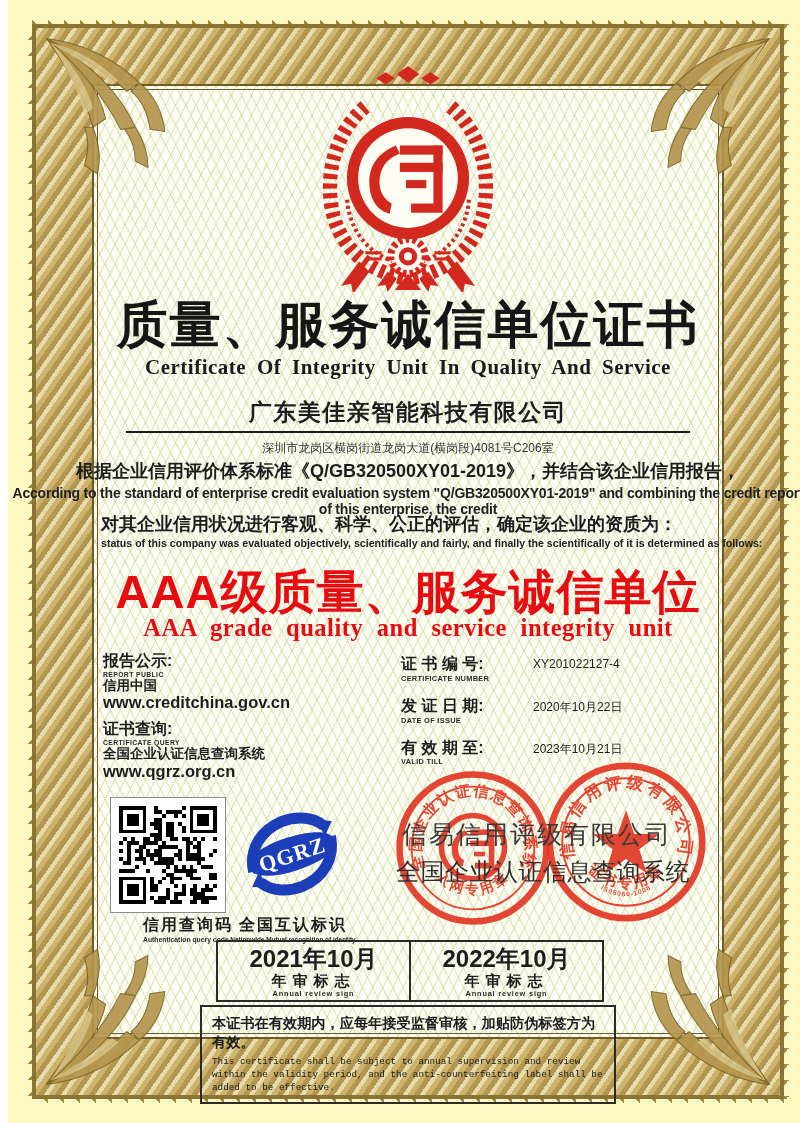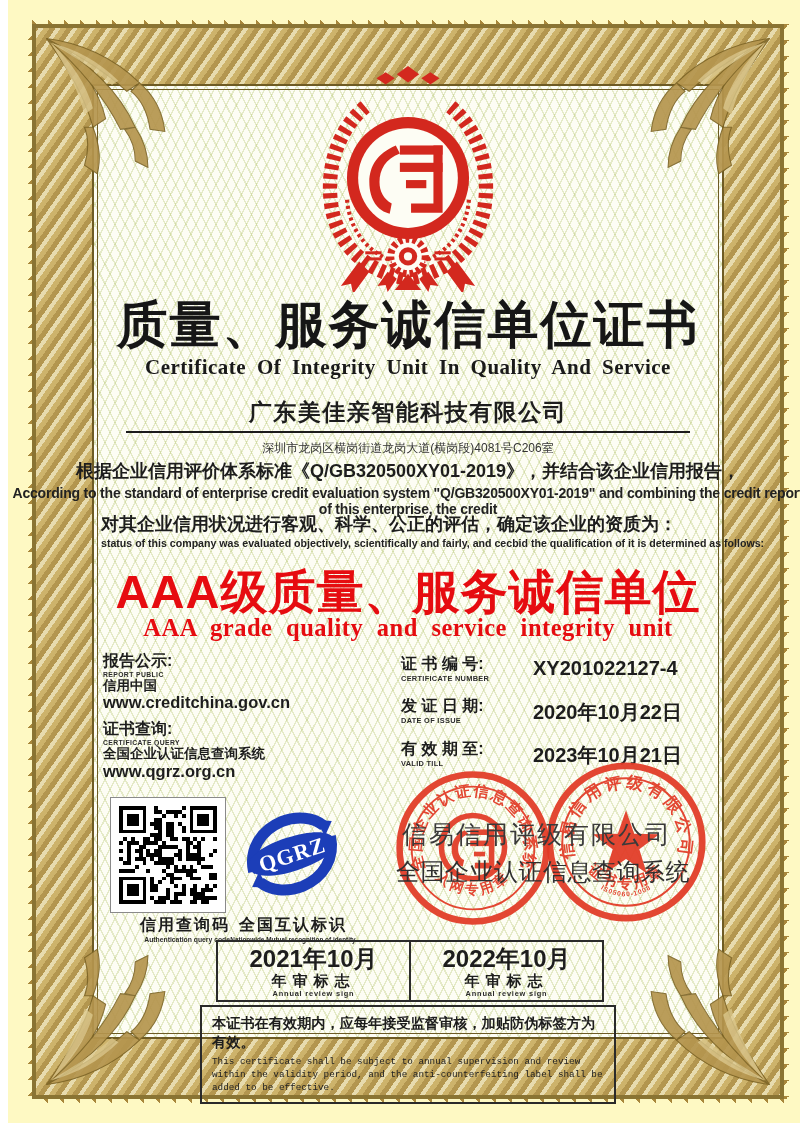--- a/index.html
+++ b/index.html
@@ -217,7 +217,7 @@
   <div class="abs ctr p1cn">根据企业信用评价体系标准《Q/GB320500XY01-2019》，并结合该企业信用报告，</div>
   <div class="abs ctr p1en">According to the standard of enterprise credit evaluation system "Q/GB320500XY01-2019" and combining the credit report of this enterprise, the credit</div>
   <div class="abs p2cn">对其企业信用状况进行客观、科学、公正的评估，确定该企业的资质为：</div>
-  <div class="abs p2en">status of this company was evaluated objectively, scientifically and fairly, and cecbid the qualification of it is determined as follows:</div>
+  <div class="abs p2en">status of this company was evaluated objectively, scientifically and fairly, and finally the scientifically of it is determined as follows:</div>
 
   <div class="abs ctr grade-cn">AAA级质量、服务诚信单位</div>
   <div class="abs ctr grade-en">AAA grade quality and service integrity unit</div>

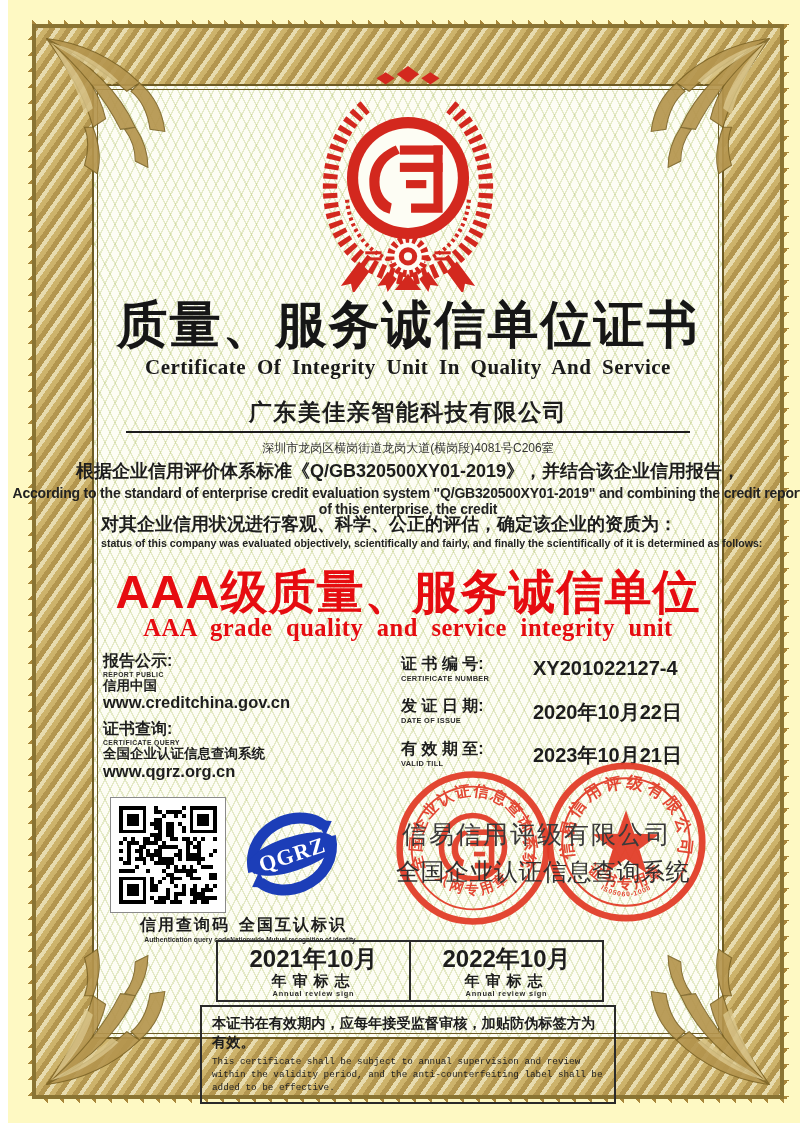--- a/index.html
+++ b/index.html
@@ -70,7 +70,7 @@
   .irlabel{width:128px;flex:none;}
   .irlabel .cn{font-size:16px;font-weight:800;line-height:1.05;}
   .irlabel .en{font-size:7.4px;font-weight:700;letter-spacing:.3px;color:#2b2b2b;margin-top:1px;}
-  .irval{font-size:20px;font-weight:700;margin-left:4px;margin-top:1px;}
+  .irval{font-size:12px;font-weight:400;margin-left:4px;margin-top:1px;}
 
   
   .qr-box{left:102px;top:797px;width:98px;height:98px;border:1px solid #8a8a8a;background:#fff;padding:8px;z-index:4;}

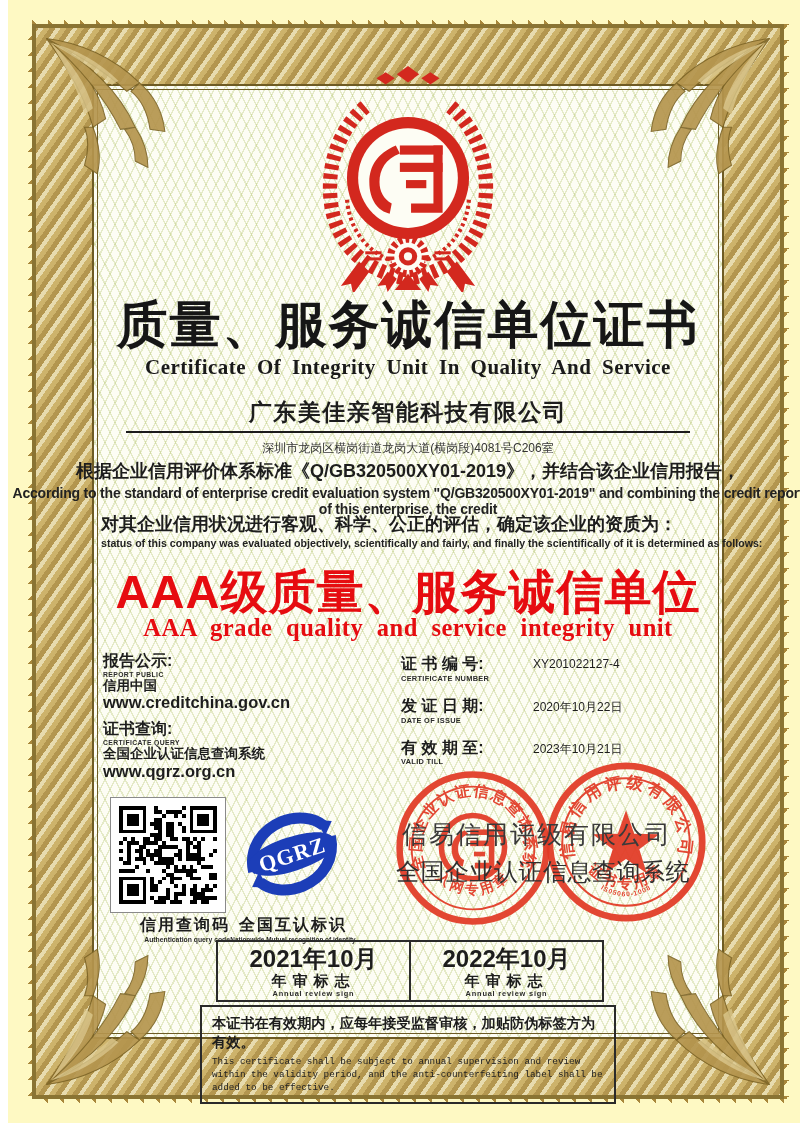--- a/index.html
+++ b/index.html
@@ -76,7 +76,7 @@
   .qr-box{left:102px;top:797px;width:98px;height:98px;border:1px solid #8a8a8a;background:#fff;padding:8px;z-index:4;}
   .qr-grid{display:grid;grid-template-columns:repeat(25,1fr);grid-template-rows:repeat(25,1fr);width:98px;height:98px;background:#fff;}
   .qr-grid div.on{background:#000;}
-  .qr-label{left:72px;top:915px;width:150px;text-align:right;}
+  .qr-label{left:104px;top:915px;width:150px;text-align:left;padding-left:31px;}
   .qr-label .cn{font-size:16px;font-weight:800;letter-spacing:2px;}
   .qr-label .en{font-size:6.8px;font-weight:700;color:#2b2b2b;}
   .qgrz{left:229px;top:799px;}

